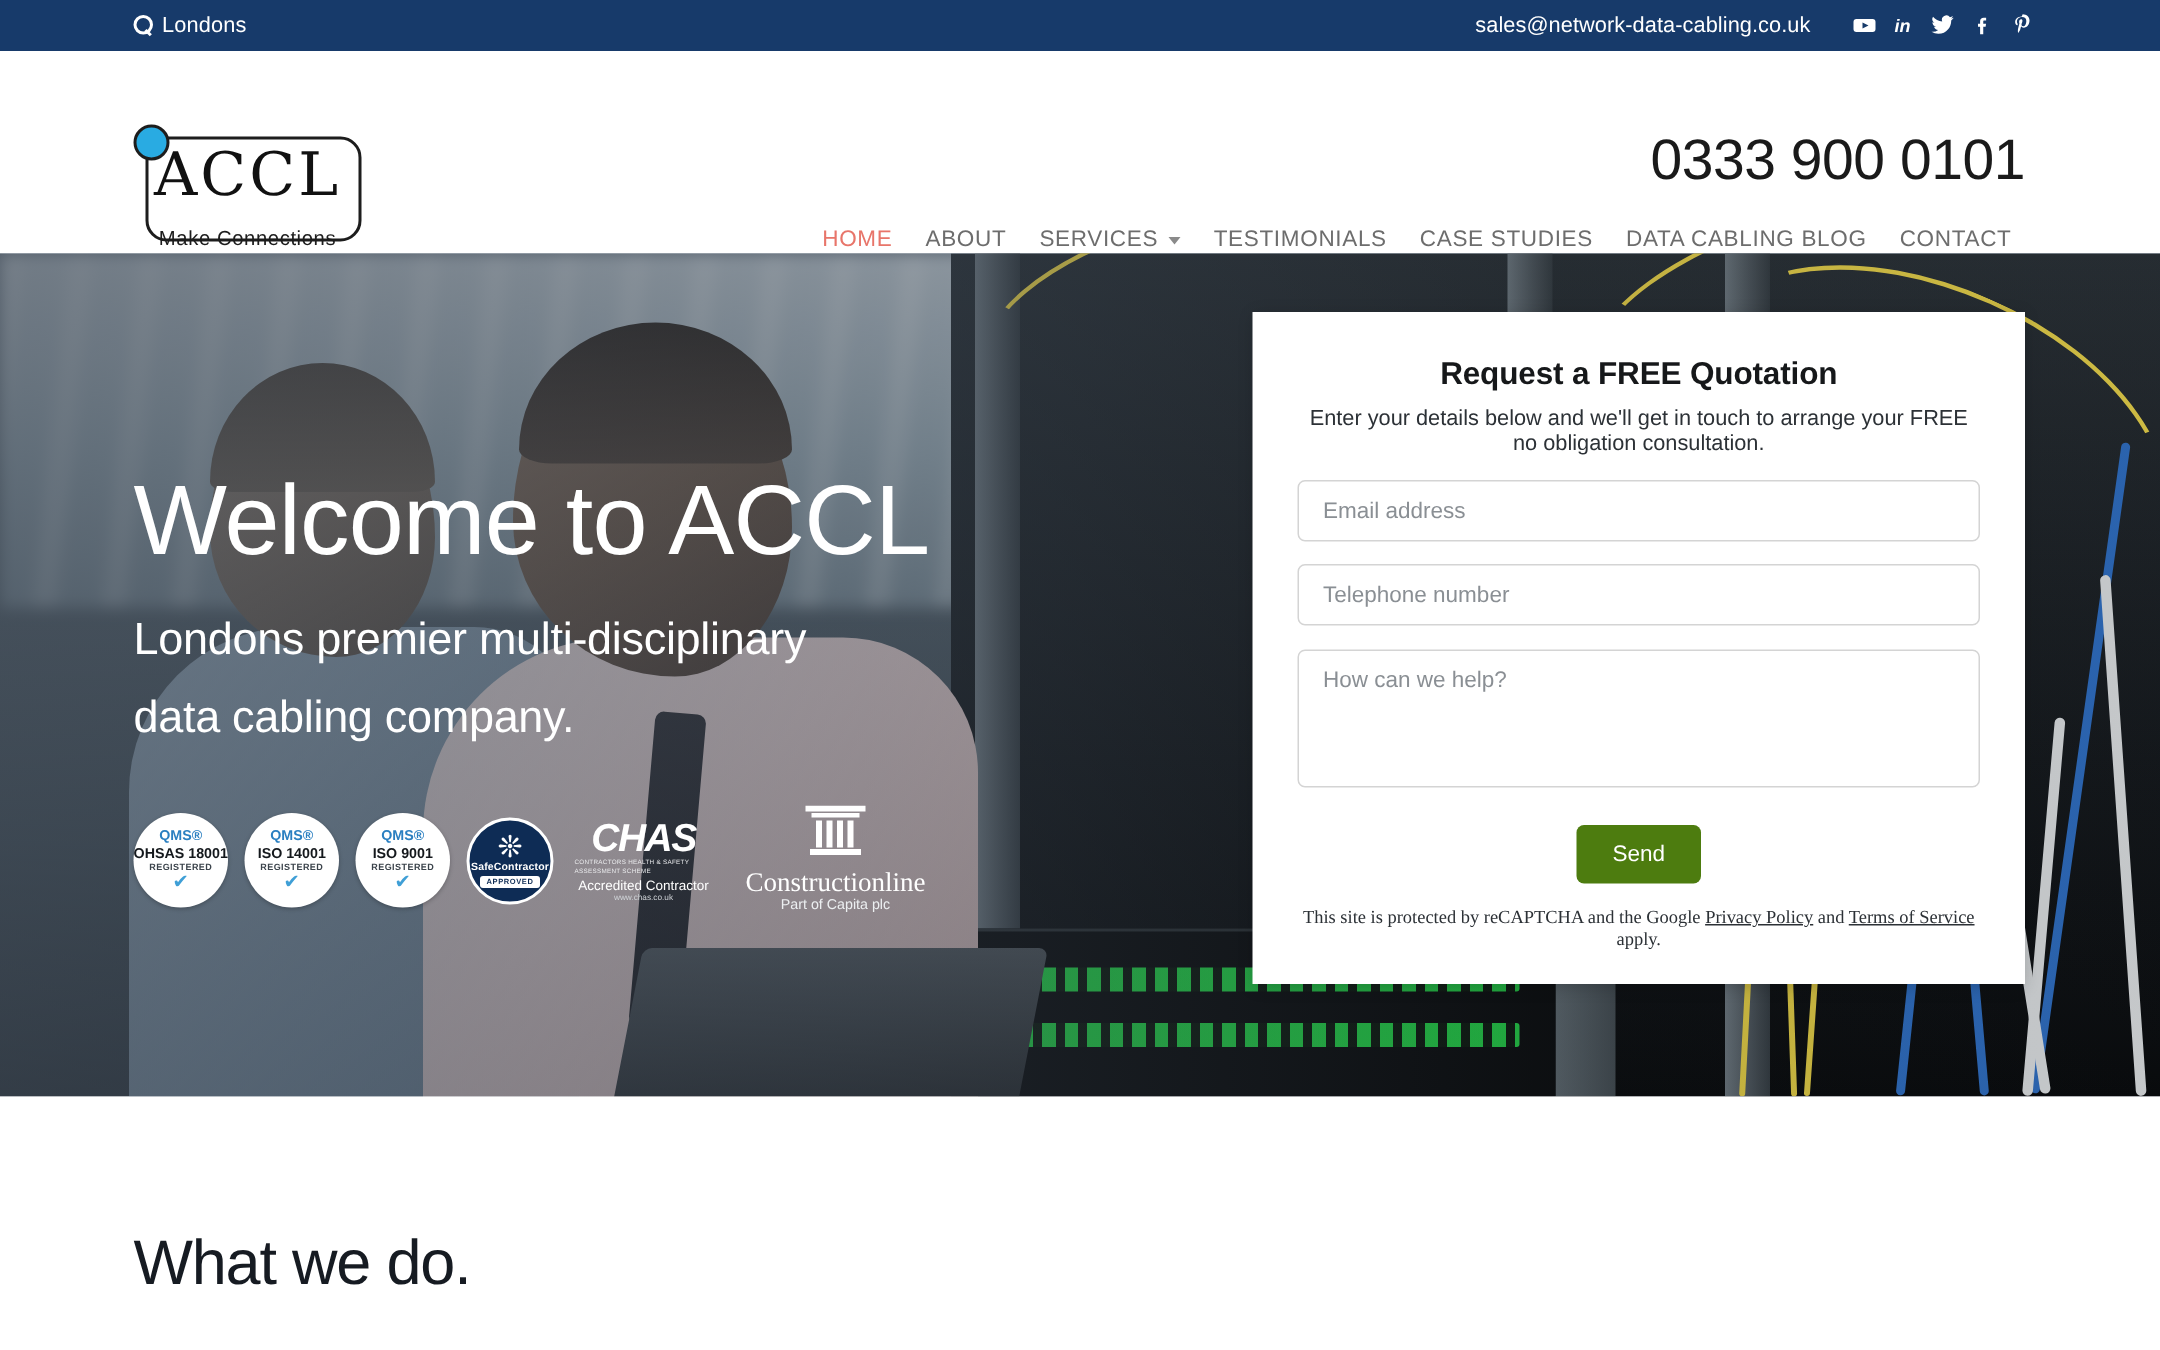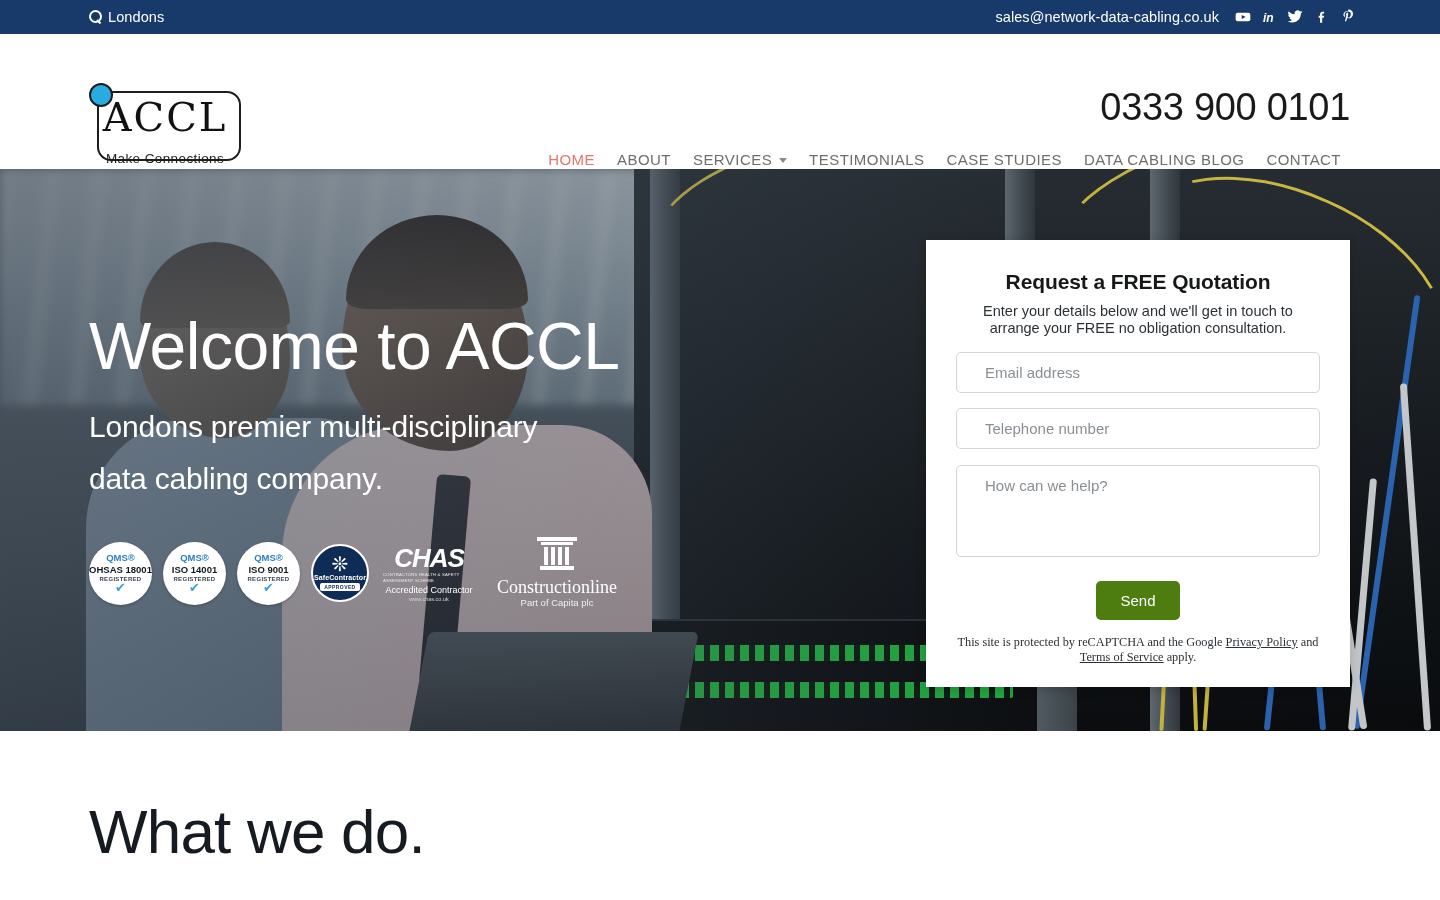--- a/index.html
+++ b/index.html
@@ -60,7 +60,7 @@
     right: 85px;
     display: flex;
     align-items: center;
-    gap: 0;
+    gap: 12px;
   }
   .topbar-email {
     font-size: 14.5px;

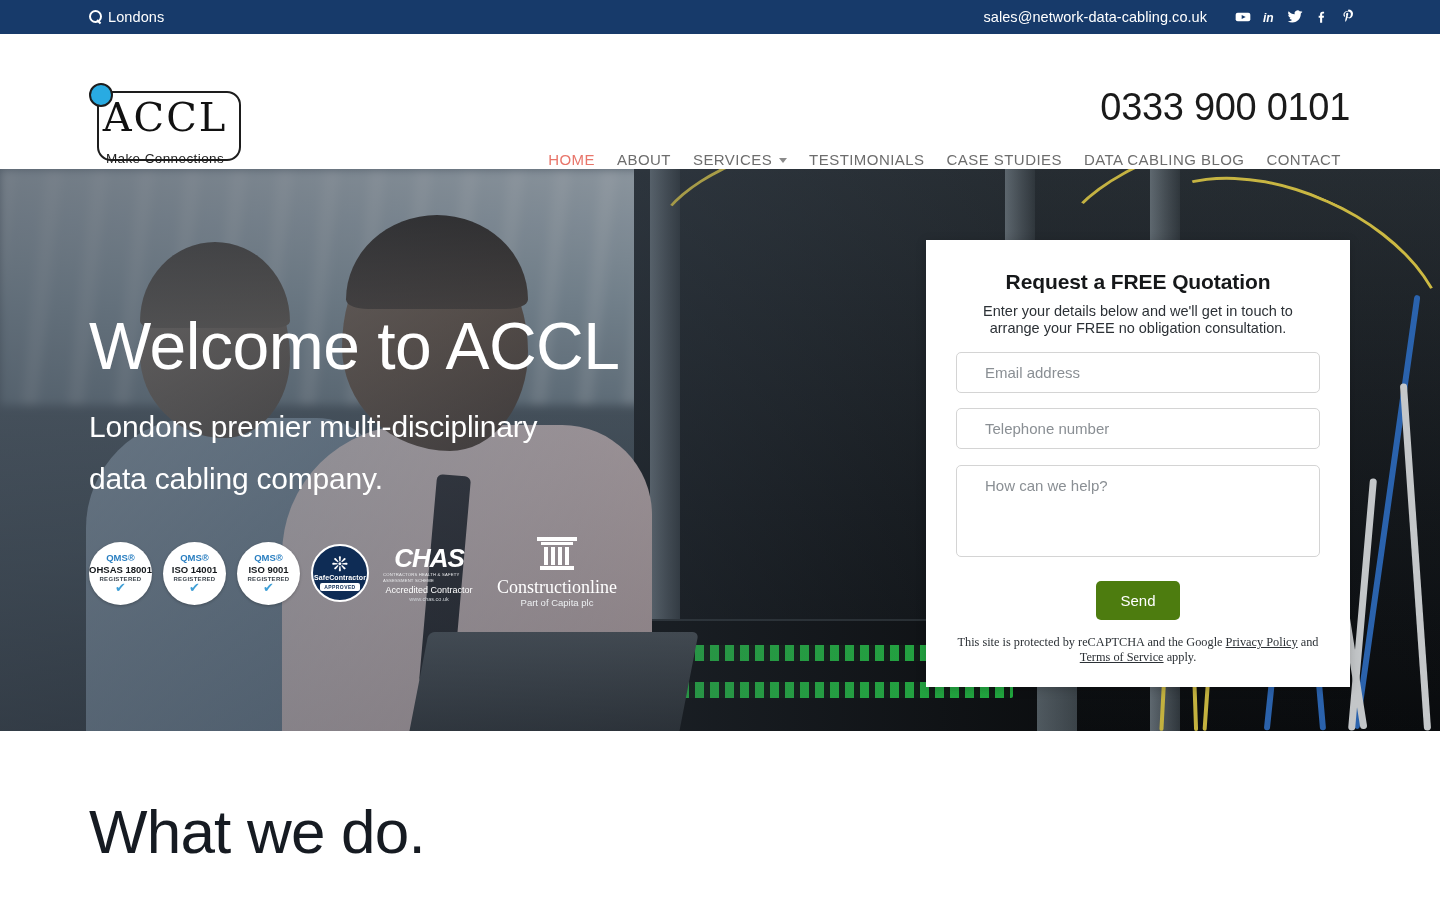--- a/index.html
+++ b/index.html
@@ -422,8 +422,8 @@
   .quote {
     position: absolute;
     right: 90px;
-    top: 71px;
-    width: 424px;
+    top: 39px;
+    width: 515px;
     background: #ffffff;
     padding: 30px 30px 22px 30px;
     z-index: 6;

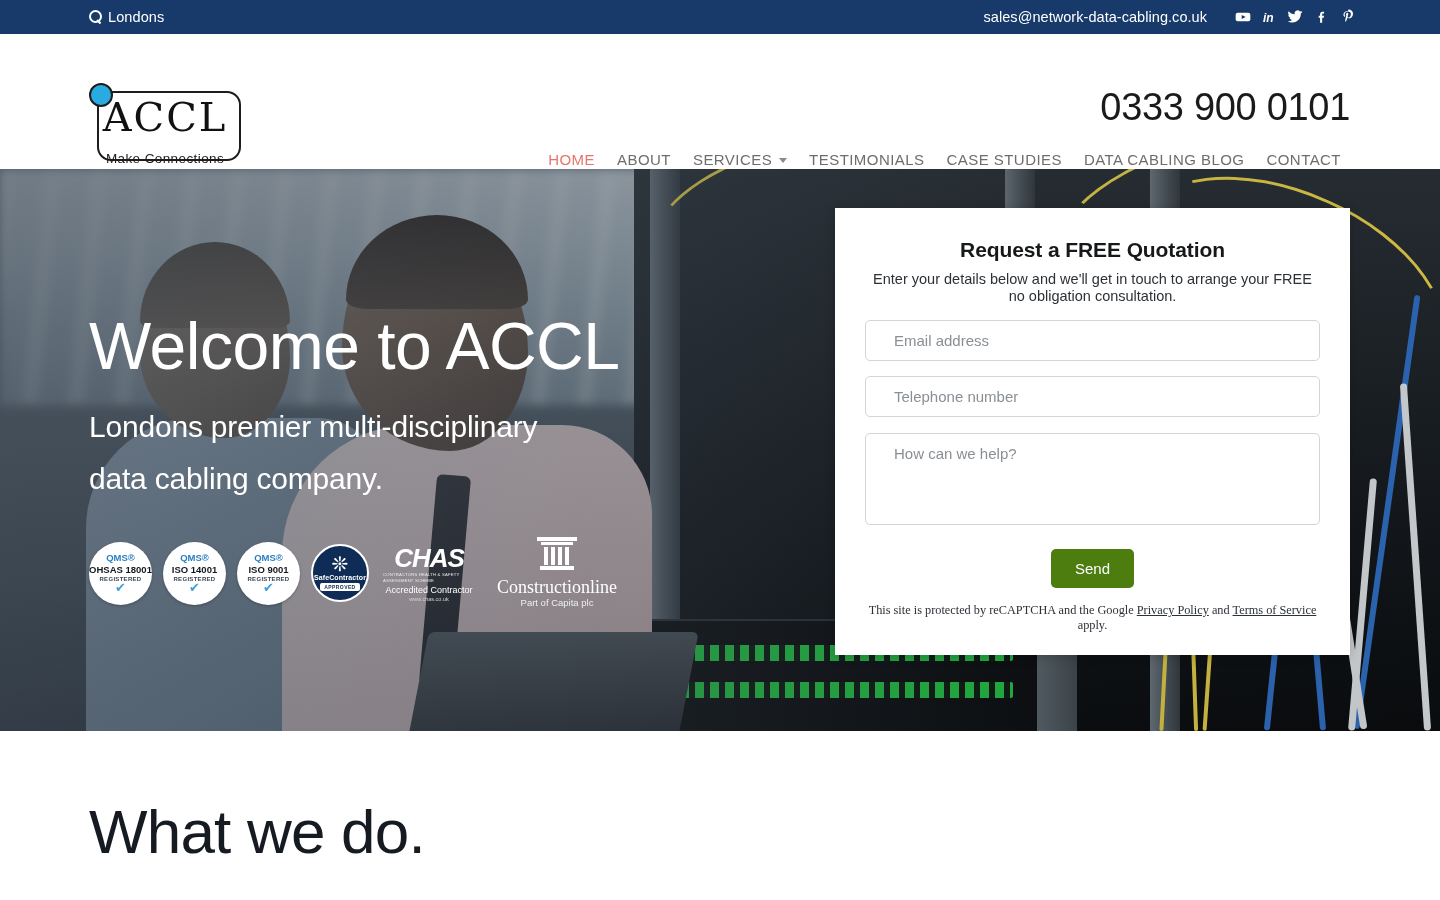--- a/index.html
+++ b/index.html
@@ -453,7 +453,7 @@
     font-size: 15px;
     color: #ec4899;
     background: #ffffff;
-    padding: 11px 28px;
+    padding: 11px 16px;
     outline: none;
   }
   .field::placeholder { color: #8a8f94; }

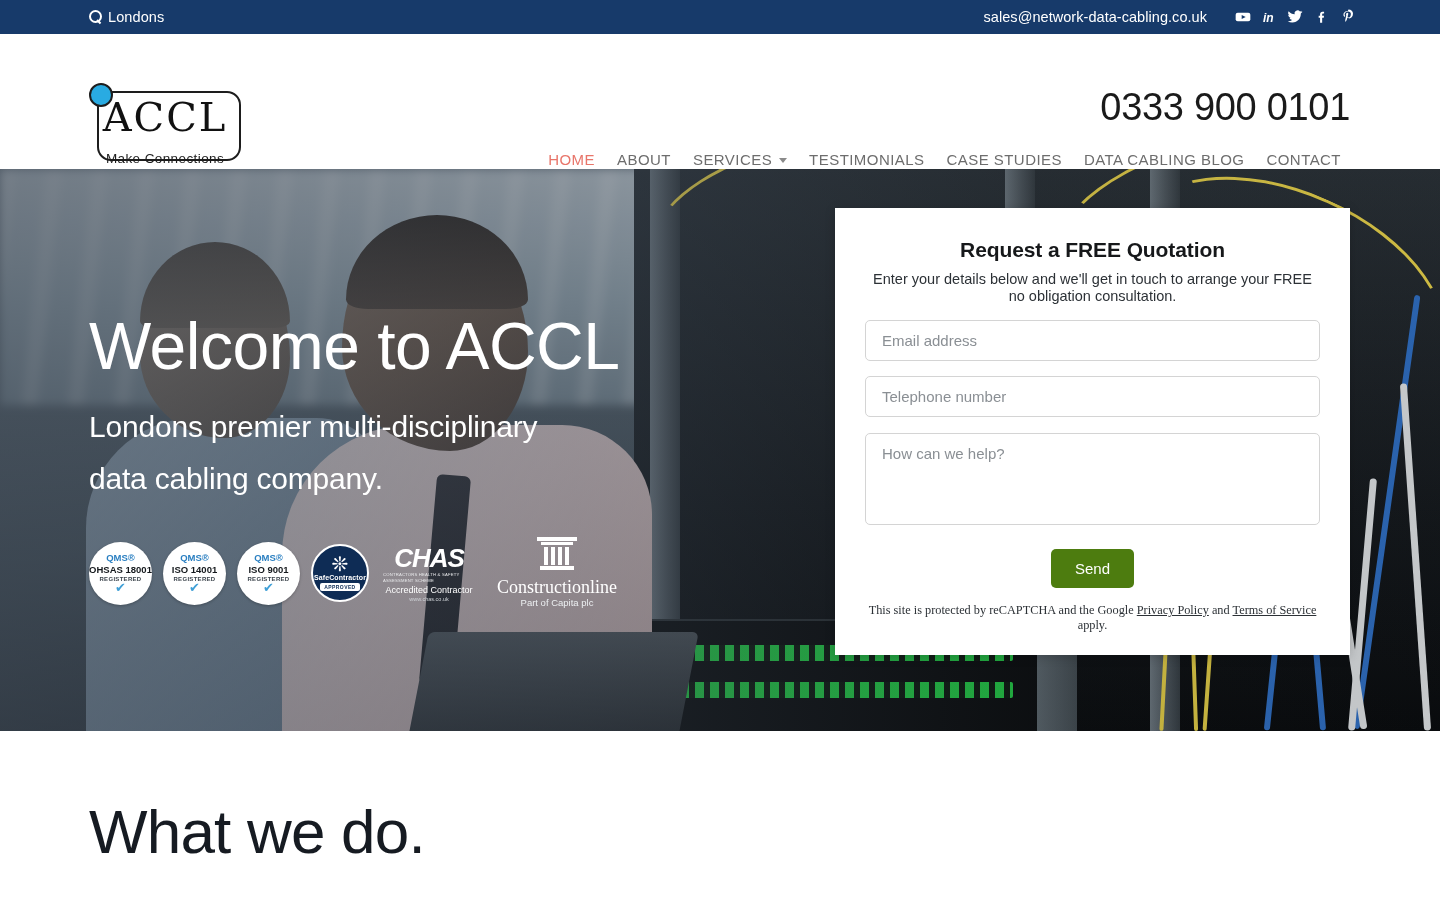--- a/index.html
+++ b/index.html
@@ -488,8 +488,8 @@
   .whatwedo-title {
     position: absolute;
     left: 89px;
-    top: 68px;
-    font-size: 62px;
+    top: 78px;
+    font-size: 42px;
     line-height: 66px;
     font-weight: 300;
     color: #161b22;

